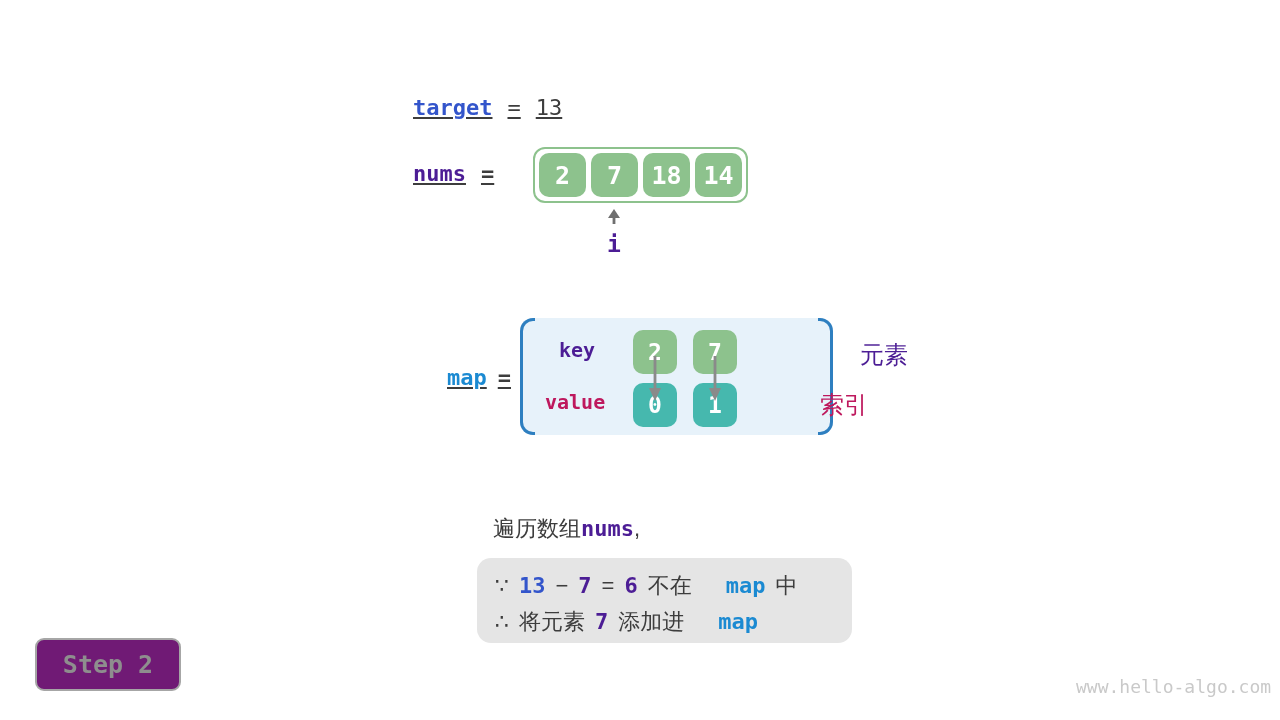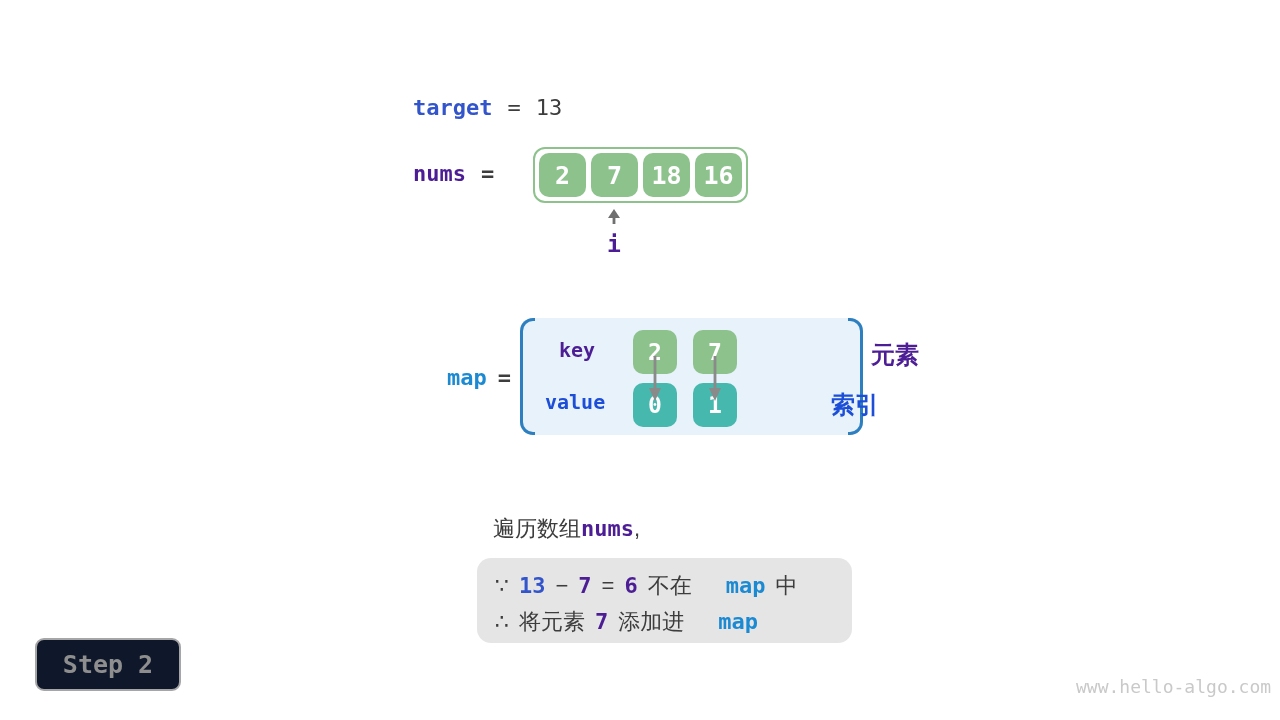--- a/index.html
+++ b/index.html
@@ -20,7 +20,7 @@
   .c-green { color:#4c1d95; }
   .c-teal  { color:#1d4ed8; }
 
-  .code-row { display:flex; align-items:center; gap:15px; font-size:22px; }
+  .code-row { display:flex; align-items:center; gap:15px; font-size:22px;text-decoration:underline; }
 
   
   .array-box {

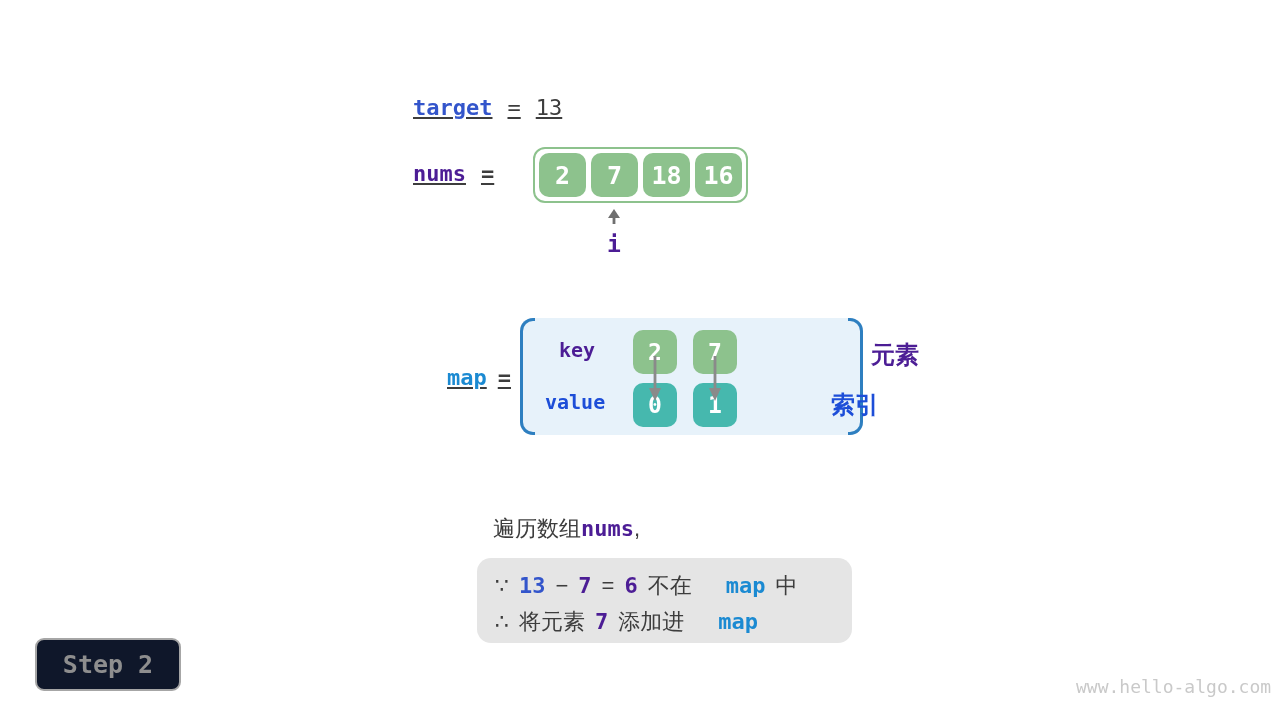--- a/index.html
+++ b/index.html
@@ -106,7 +106,7 @@
   <div class="array-cell">2</div>
   <div class="array-cell">7</div>
   <div class="array-cell">18</div>
-  <div class="array-cell">16</div>
+  <div class="array-cell">14</div>
 </div>
 
 <svg class="abs" style="left:606px; top:209px;" width="16" height="17" viewBox="0 0 16 17">

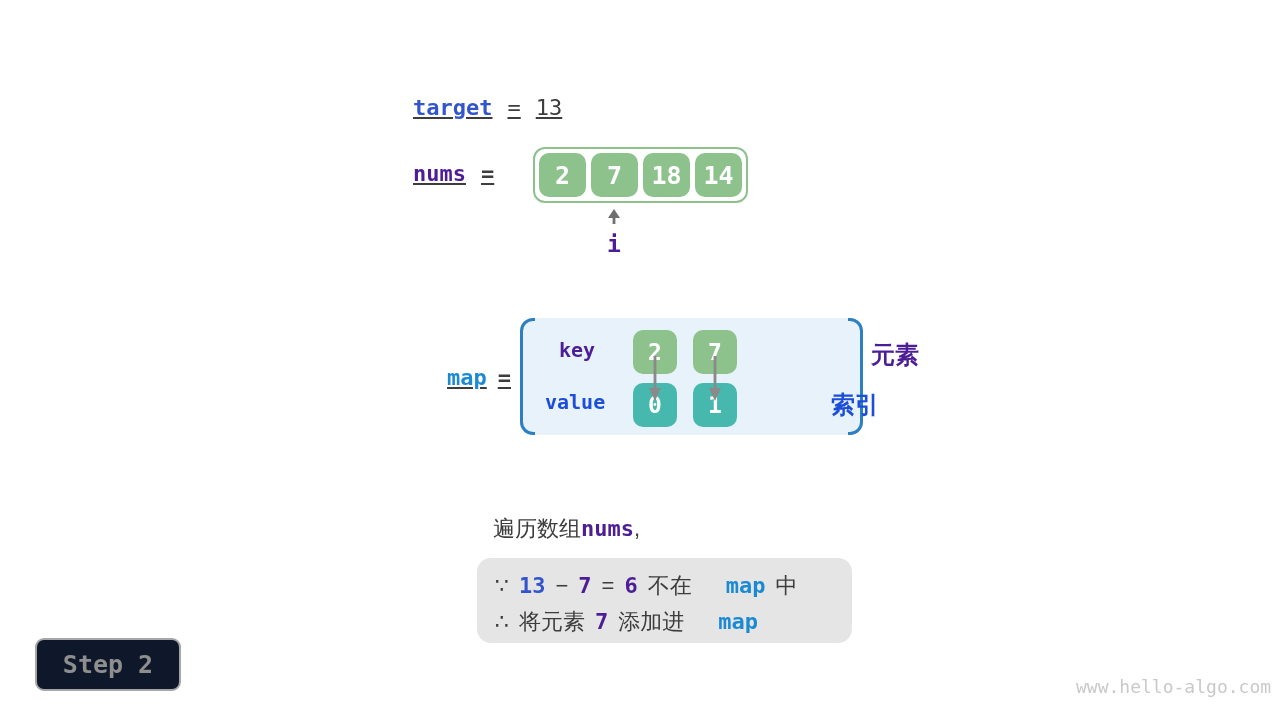--- a/index.html
+++ b/index.html
@@ -37,7 +37,7 @@
 
   
   .map-box {
-    left:520px; top:318px; width:343px; height:117px;
+    left:520px; top:318px; width:313px; height:117px;
     background:#e7f2fa; border-radius:14px;
   }
   .bracket { position:absolute; top:0; width:15px; height:117px; }

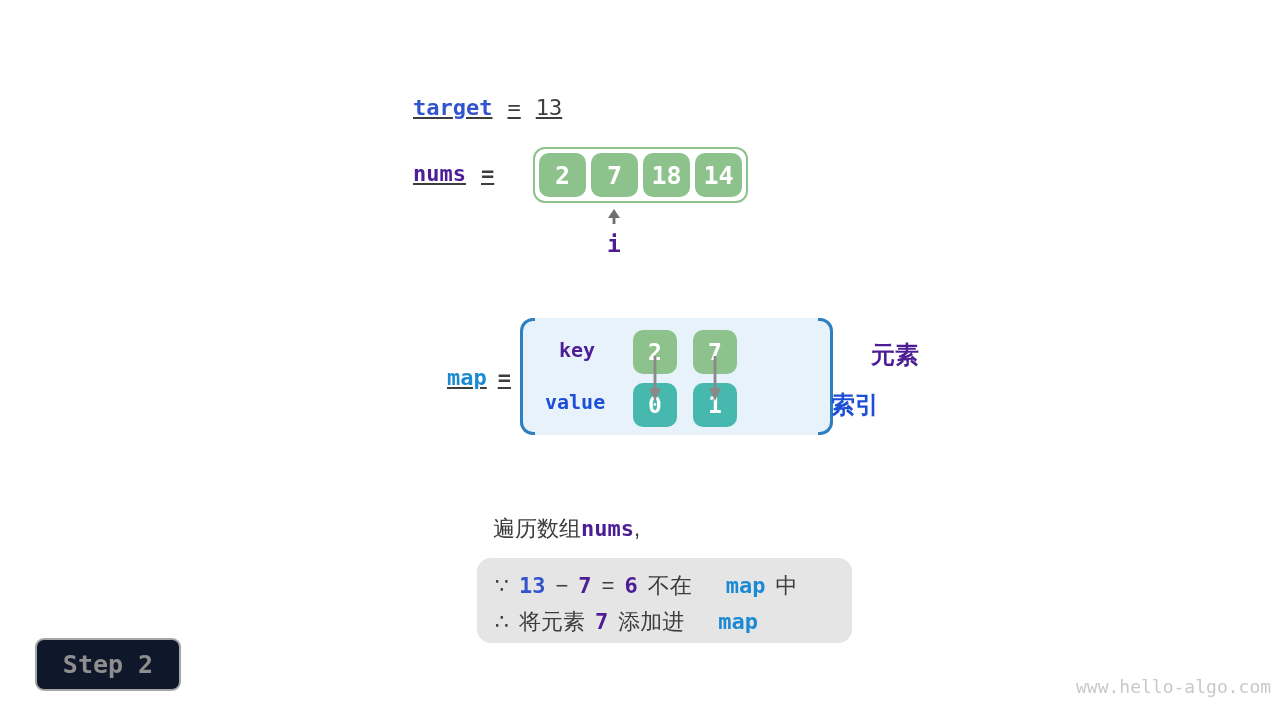--- a/index.html
+++ b/index.html
@@ -63,7 +63,7 @@
   .map-inner-label { position:absolute; font-size:20px; font-weight:bold;
     font-family:"DejaVu Sans Mono","Liberation Mono",monospace; }
 
-  .side-label { font-size:24px; font-weight:bold;margin-left:11px; }
+  .side-label { font-size:24px; font-weight:normal; }
 
   
   .caption { left:493px; top:514px; font-size:22px; display:flex; align-items:baseline; gap:0; }

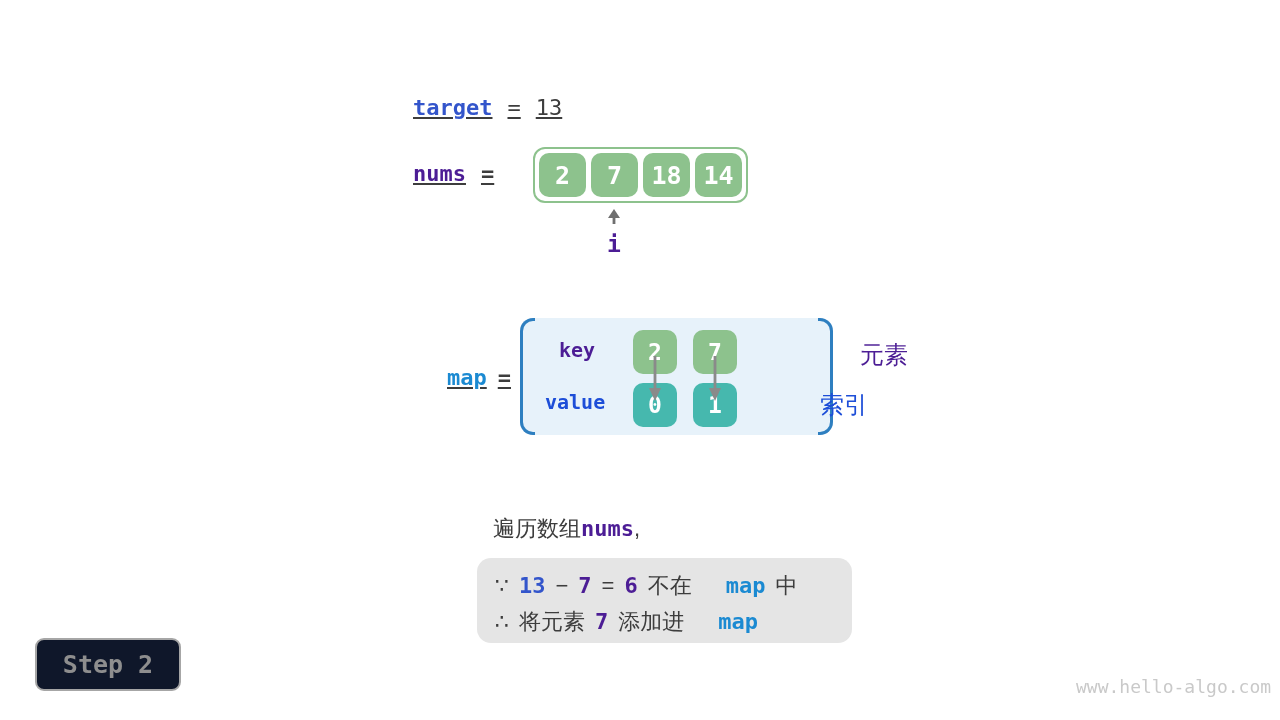--- a/index.html
+++ b/index.html
@@ -18,7 +18,7 @@
   .c-royal { color:#3355cb; }
   .c-blue  { color:#1b8ad2;margin-left:24px; }
   .c-green { color:#4c1d95; }
-  .c-teal  { color:#1d4ed8; }
+  .c-teal  { color:#be185d; }
 
   .code-row { display:flex; align-items:center; gap:15px; font-size:22px;text-decoration:underline; }
 

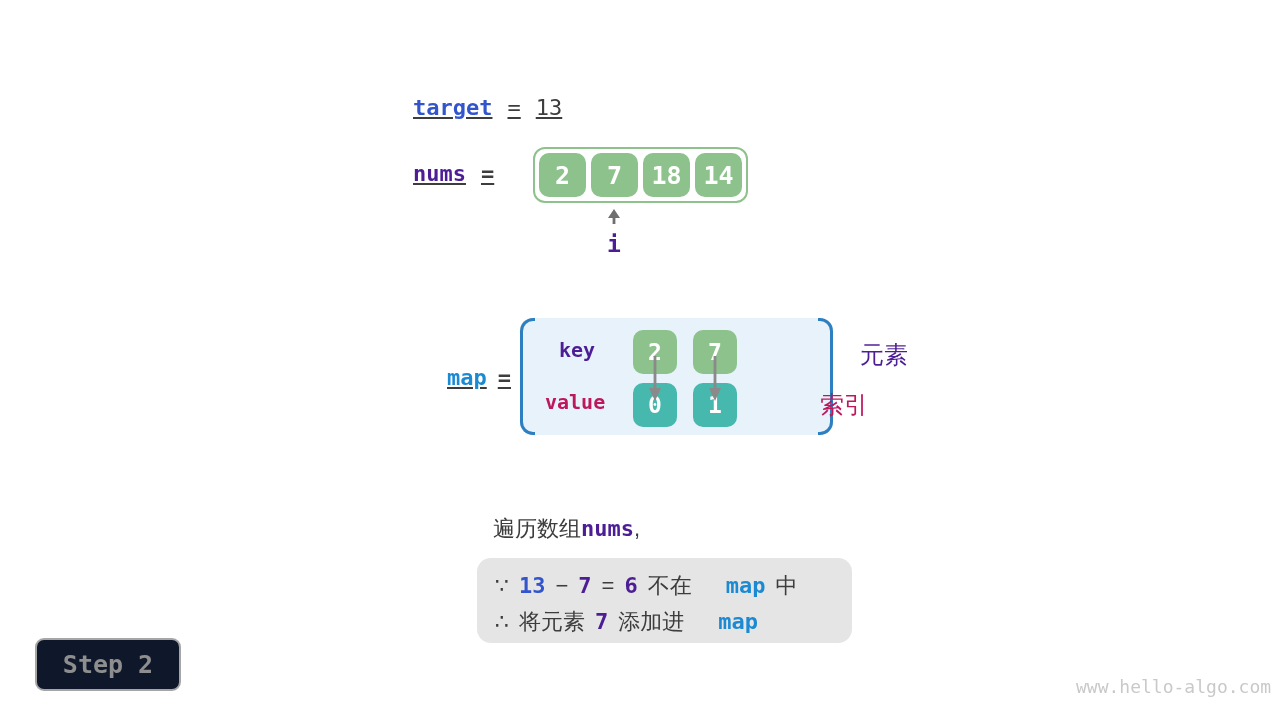--- a/index.html
+++ b/index.html
@@ -78,7 +78,7 @@
   
   .step-box {
     left:35px; top:638px; width:146px; height:53px;
-    background:#0f172a; border:2px solid #a6a6a6; border-radius:9px;
+    background:#701a75; border:2px solid #a6a6a6; border-radius:9px;
     display:flex; align-items:center; justify-content:center;
     color:#8e8e8e; font-size:25px; font-weight:bold;
     font-family:"DejaVu Sans Mono","Liberation Mono",monospace;

